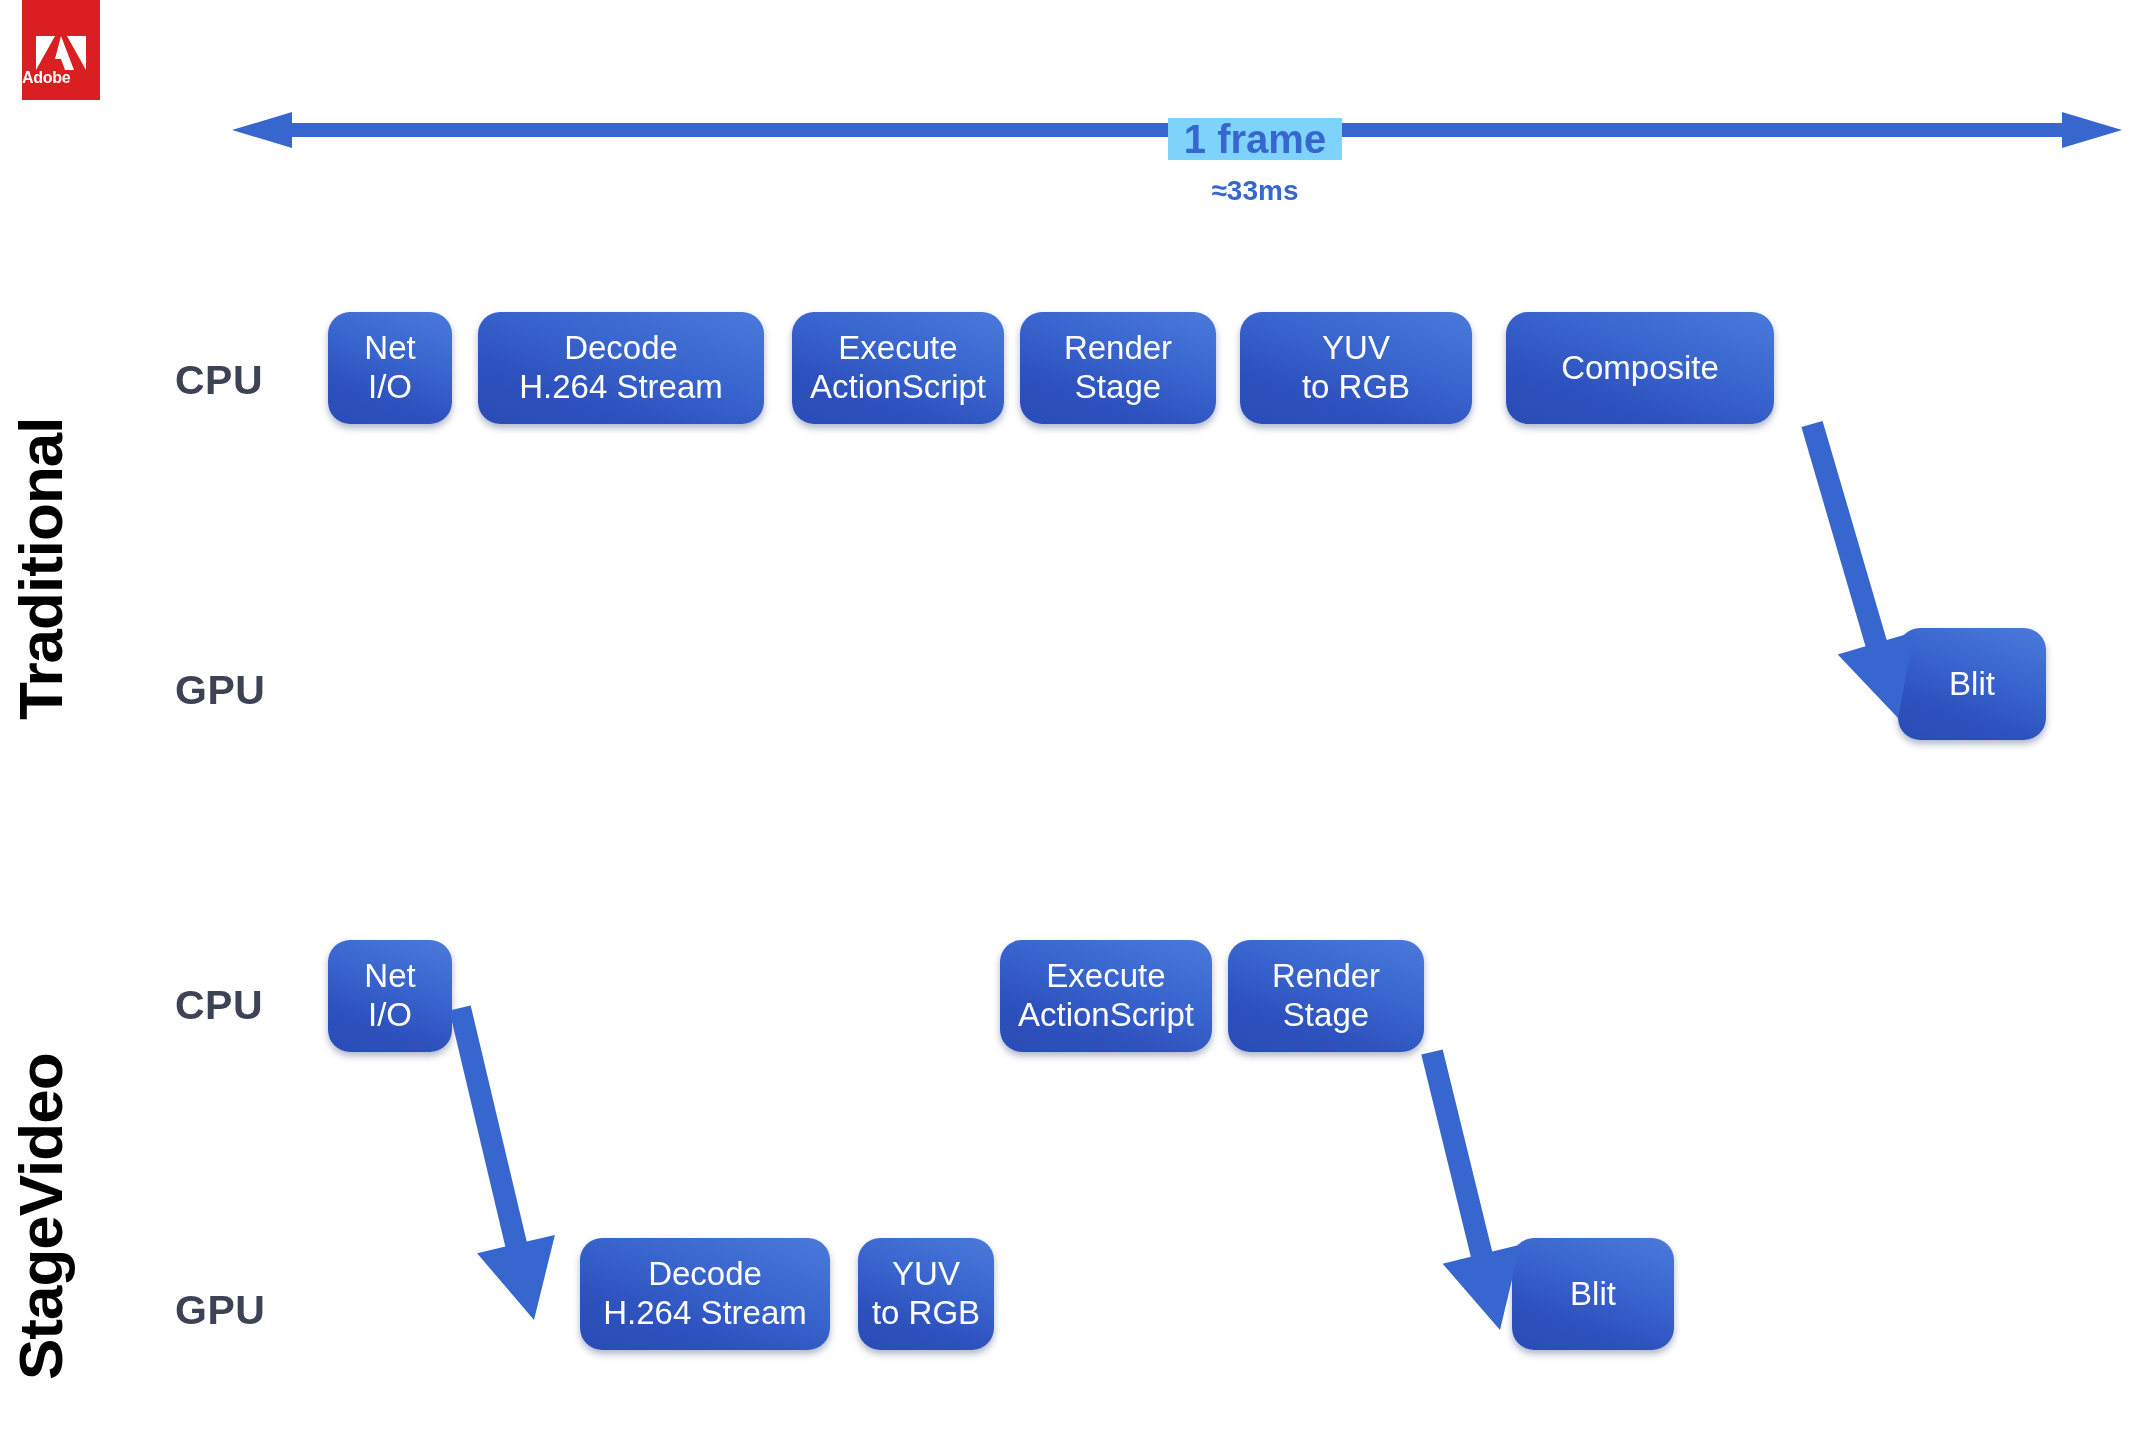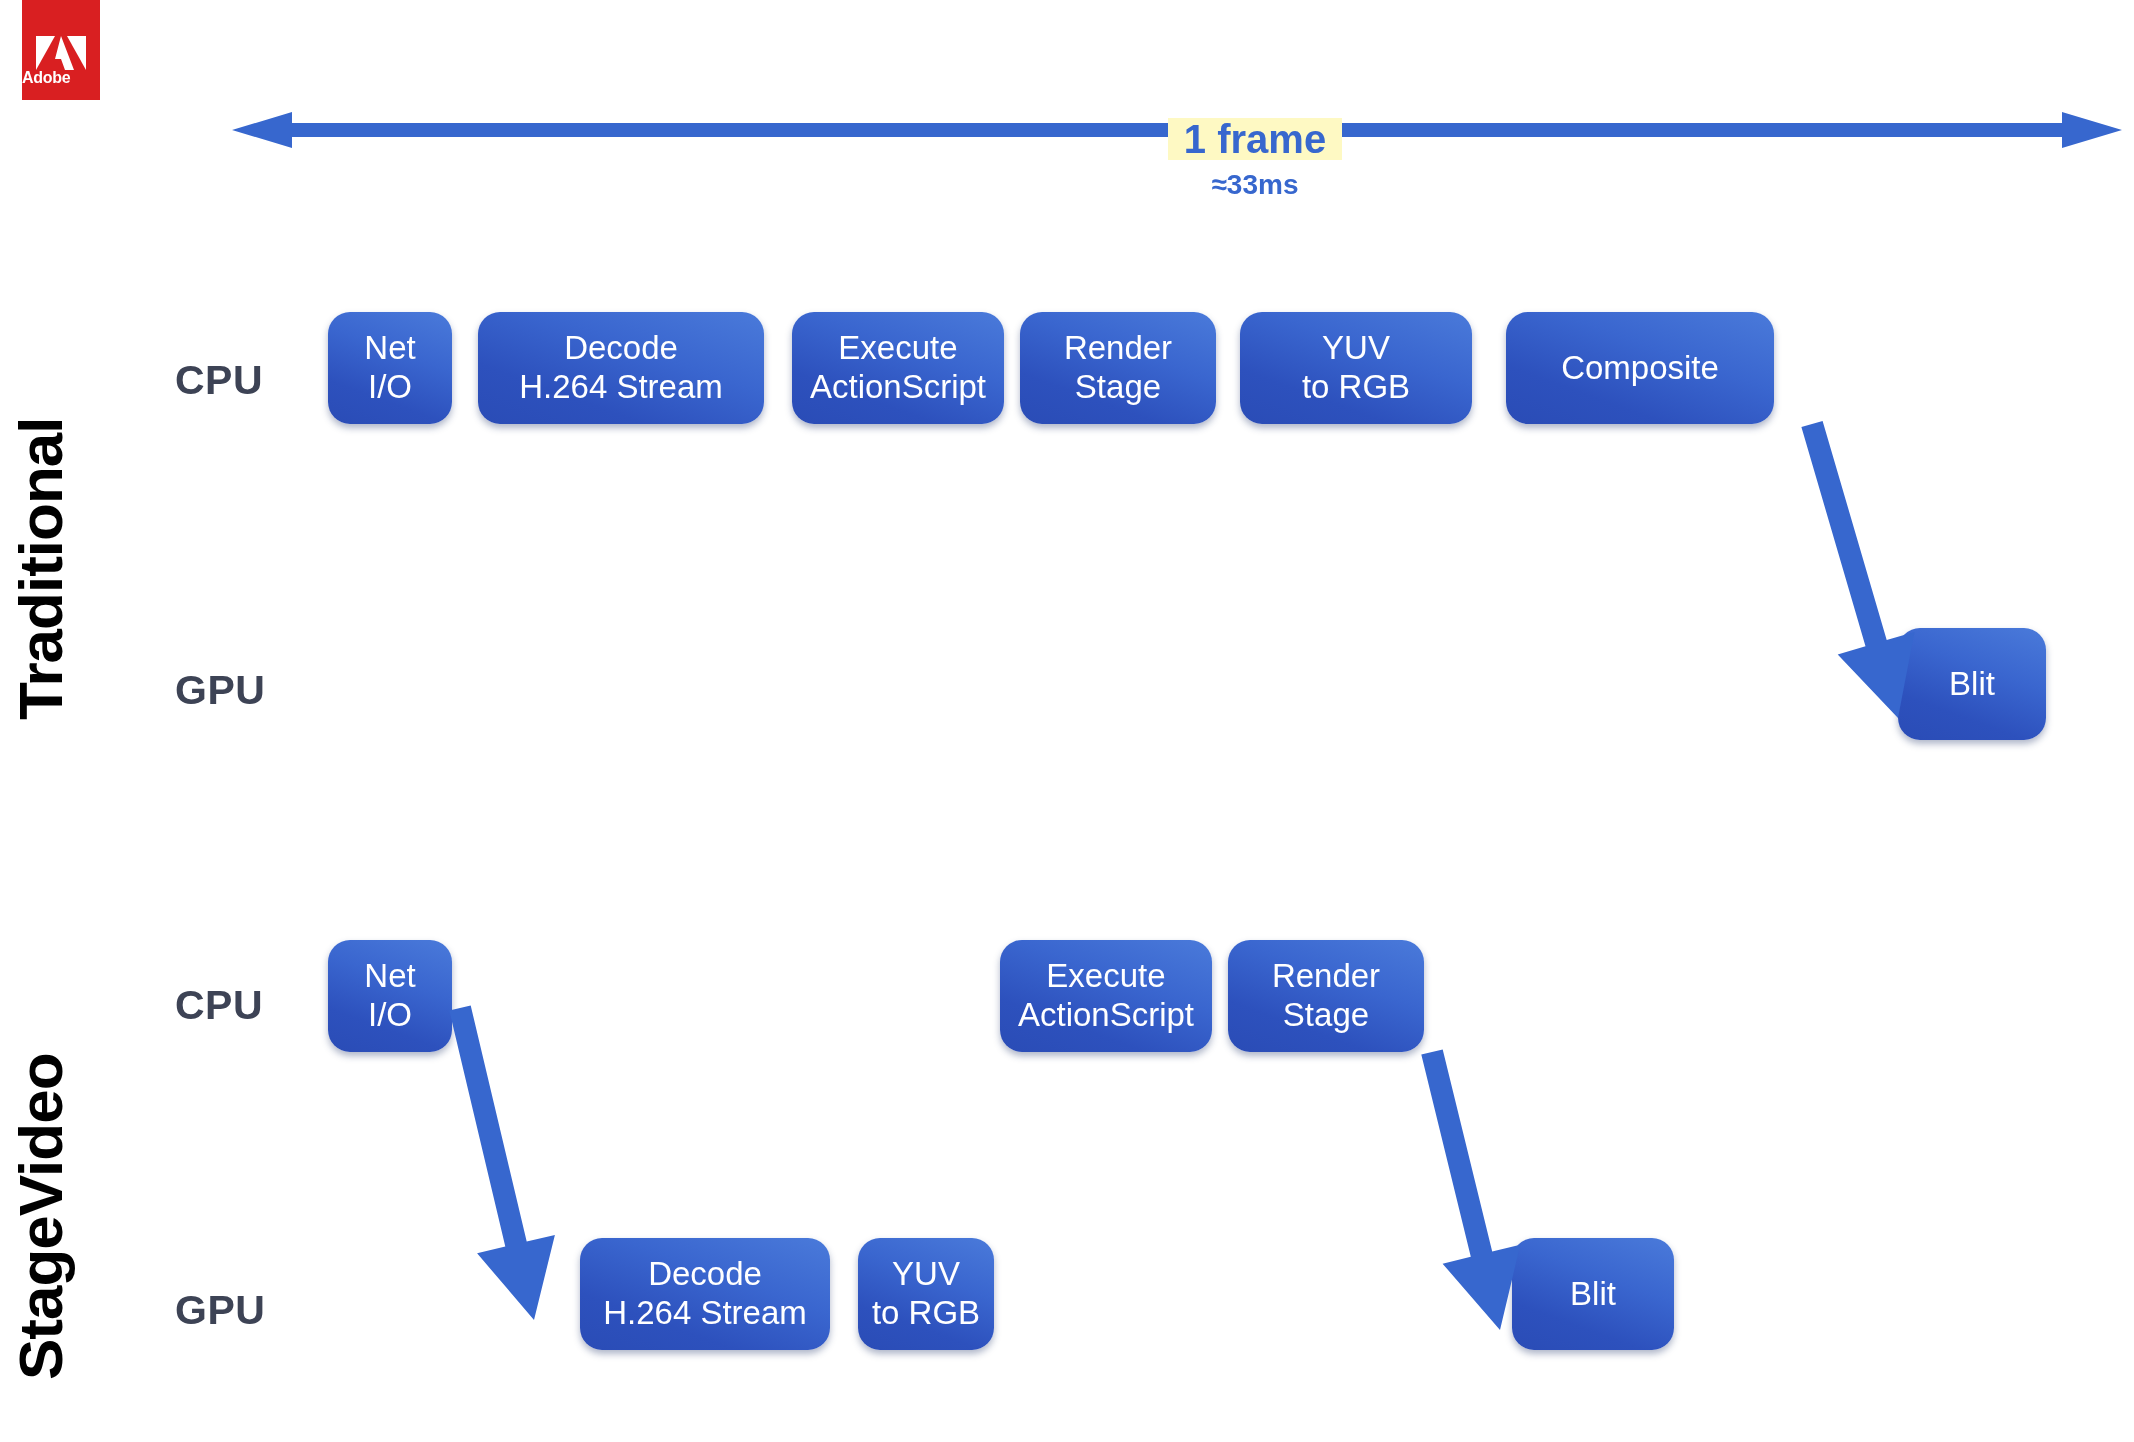--- a/index.html
+++ b/index.html
@@ -90,7 +90,7 @@
     font-size: 40px;
     font-weight: bold;
     line-height: 1.05;
-    background: #fef9c3;
+    background: #7dd3fc;
     display: inline-block;
     padding: 0 16px;
   }

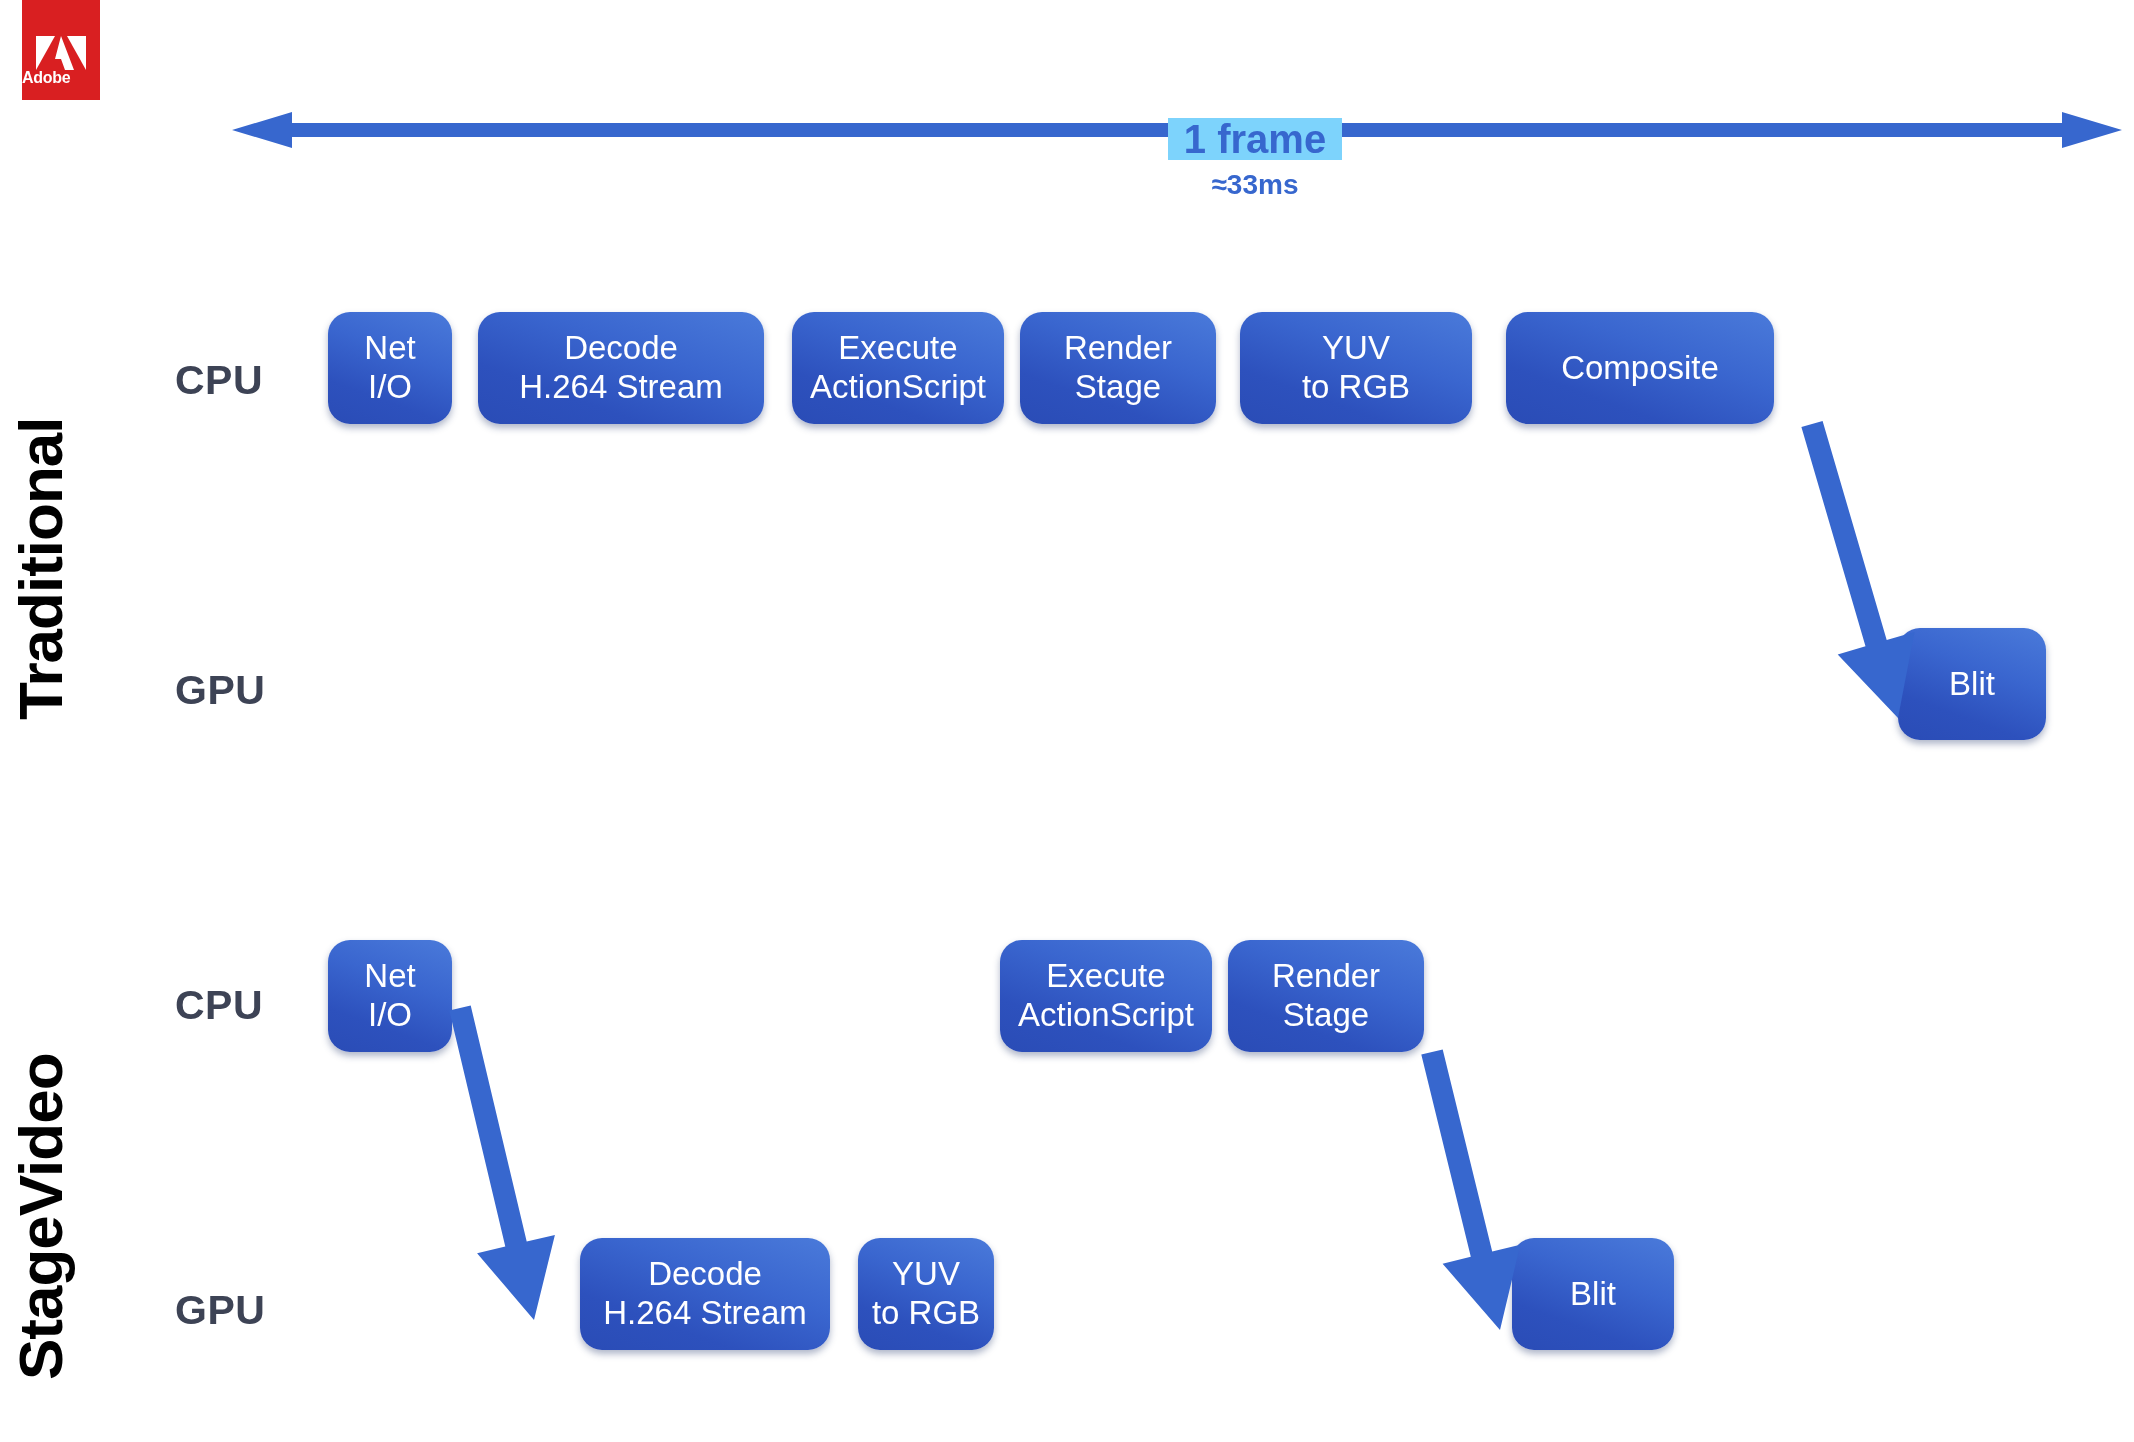--- a/index.html
+++ b/index.html
@@ -98,7 +98,7 @@
     font-size: 28px;
     font-weight: bold;
     line-height: 1.1;
-    margin-top: 10px;
+    margin-top: 16px;
   }
 
   

